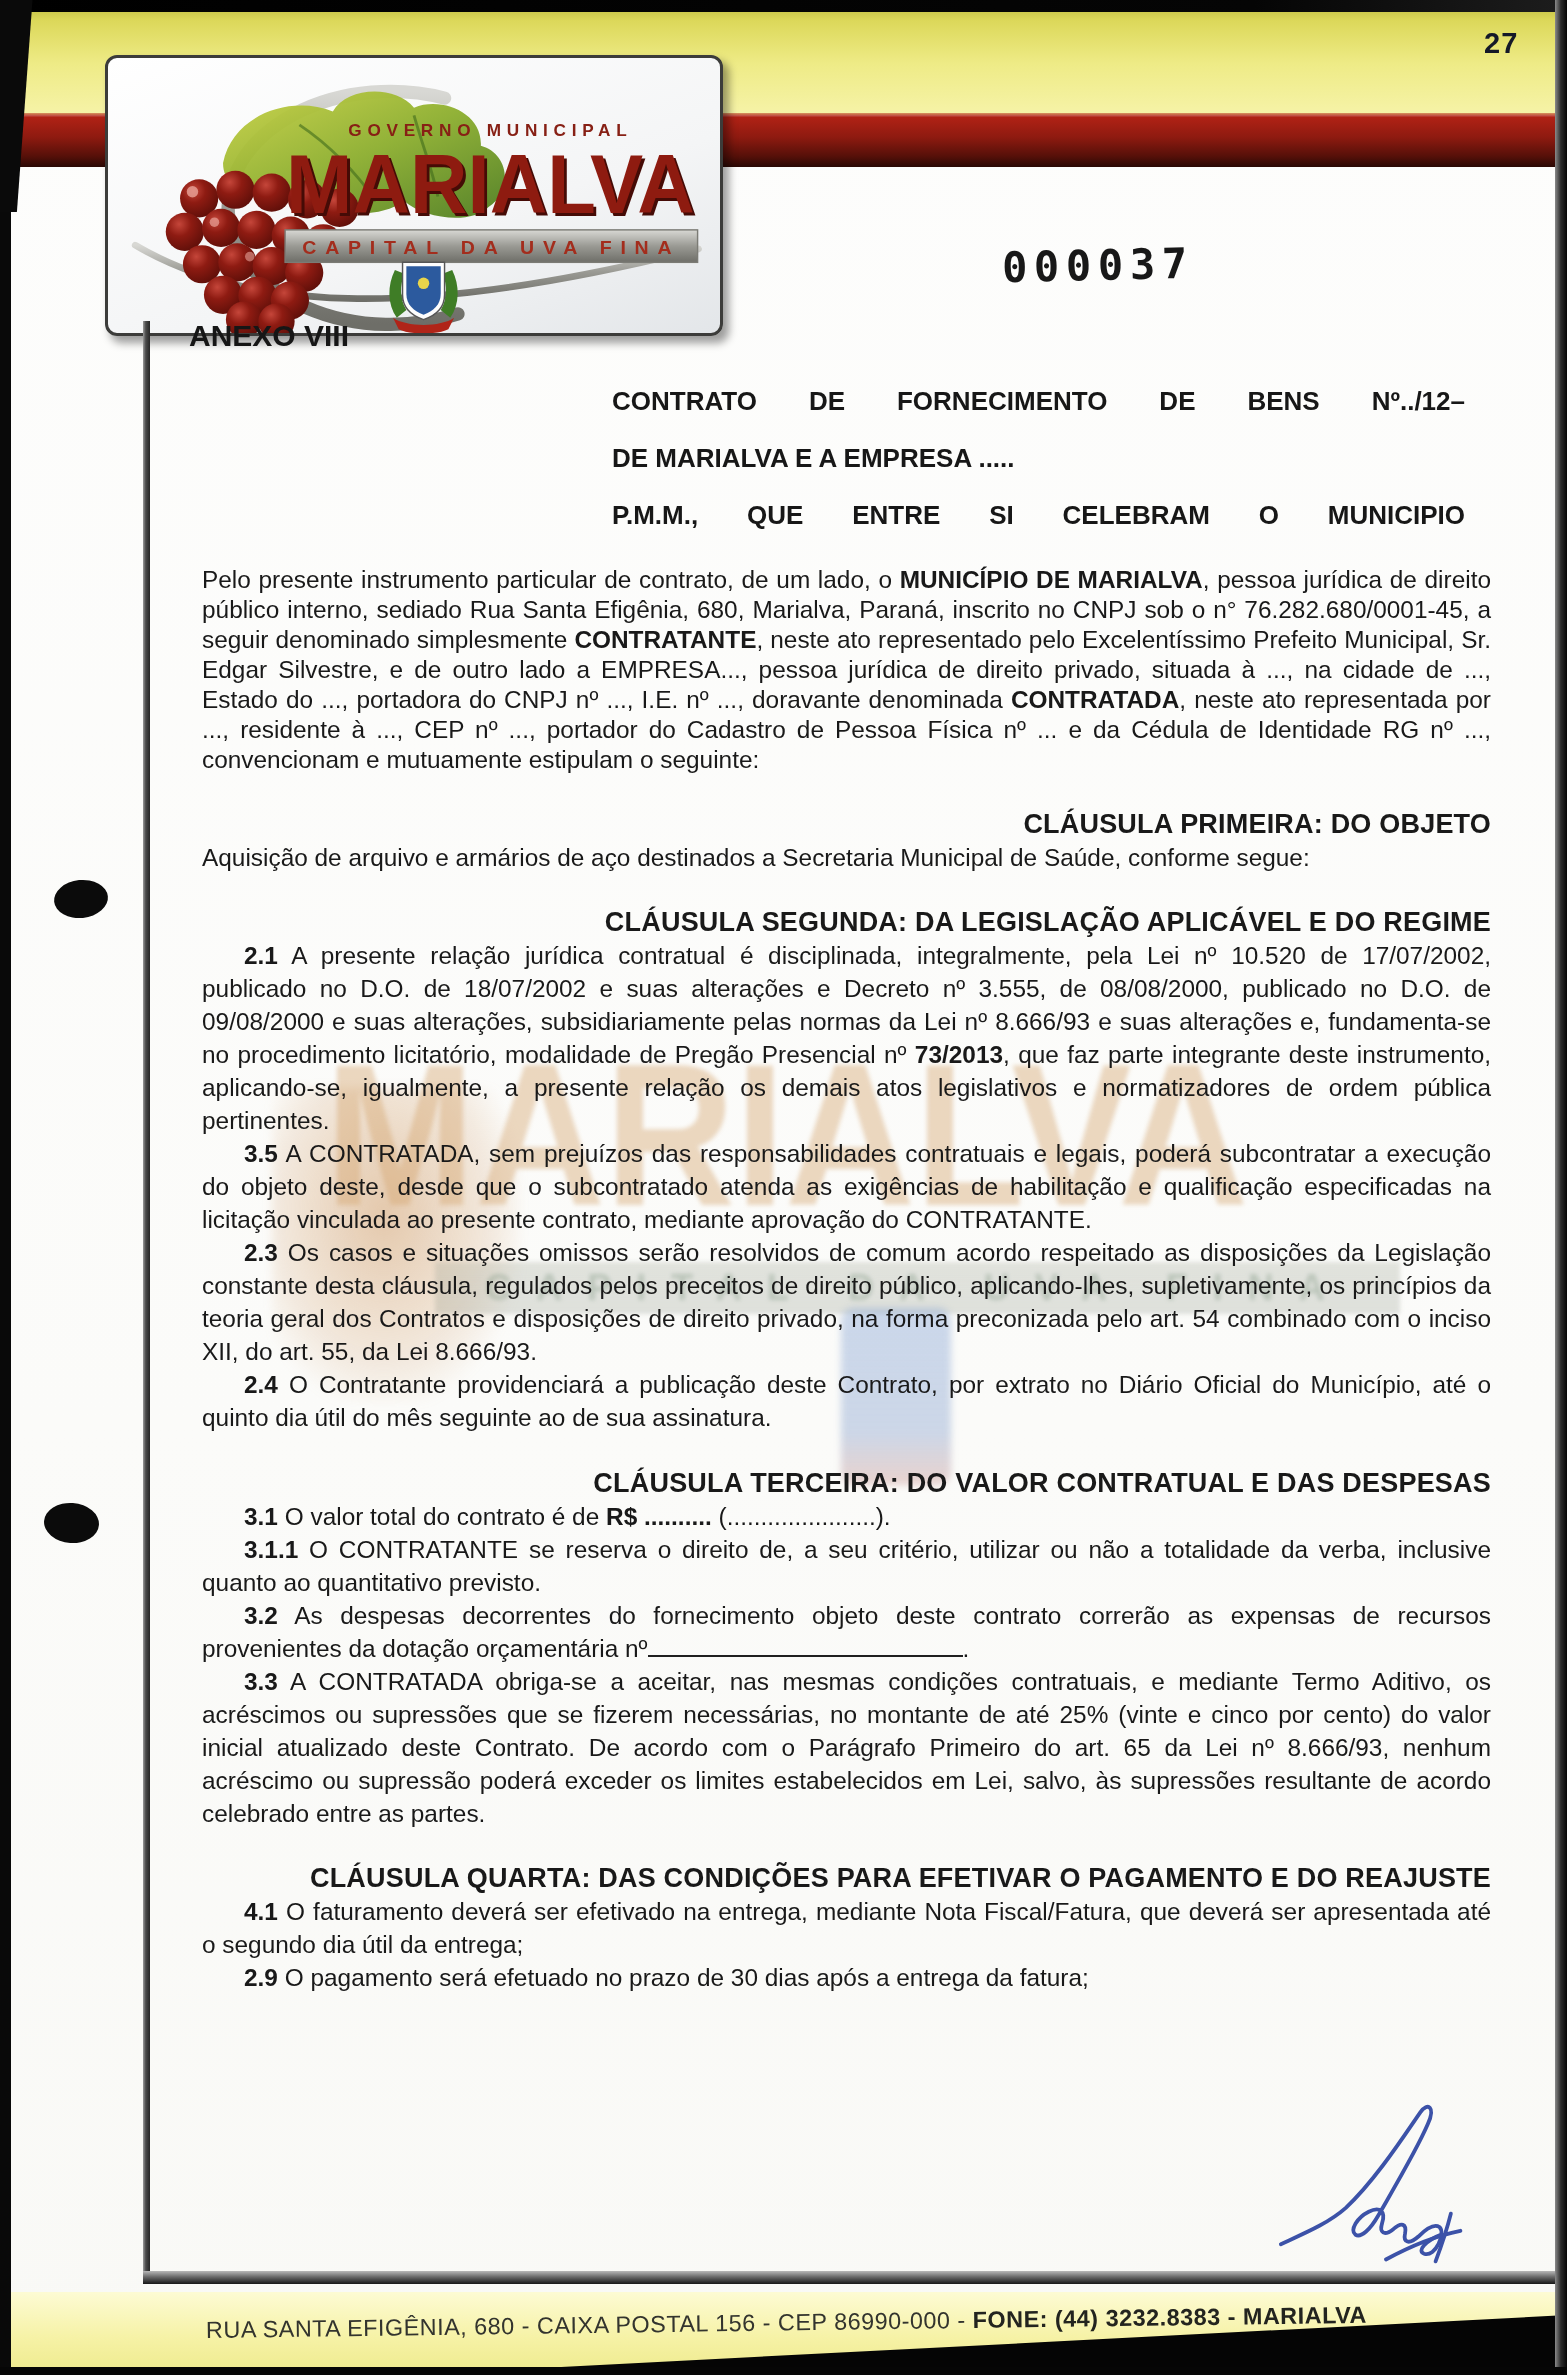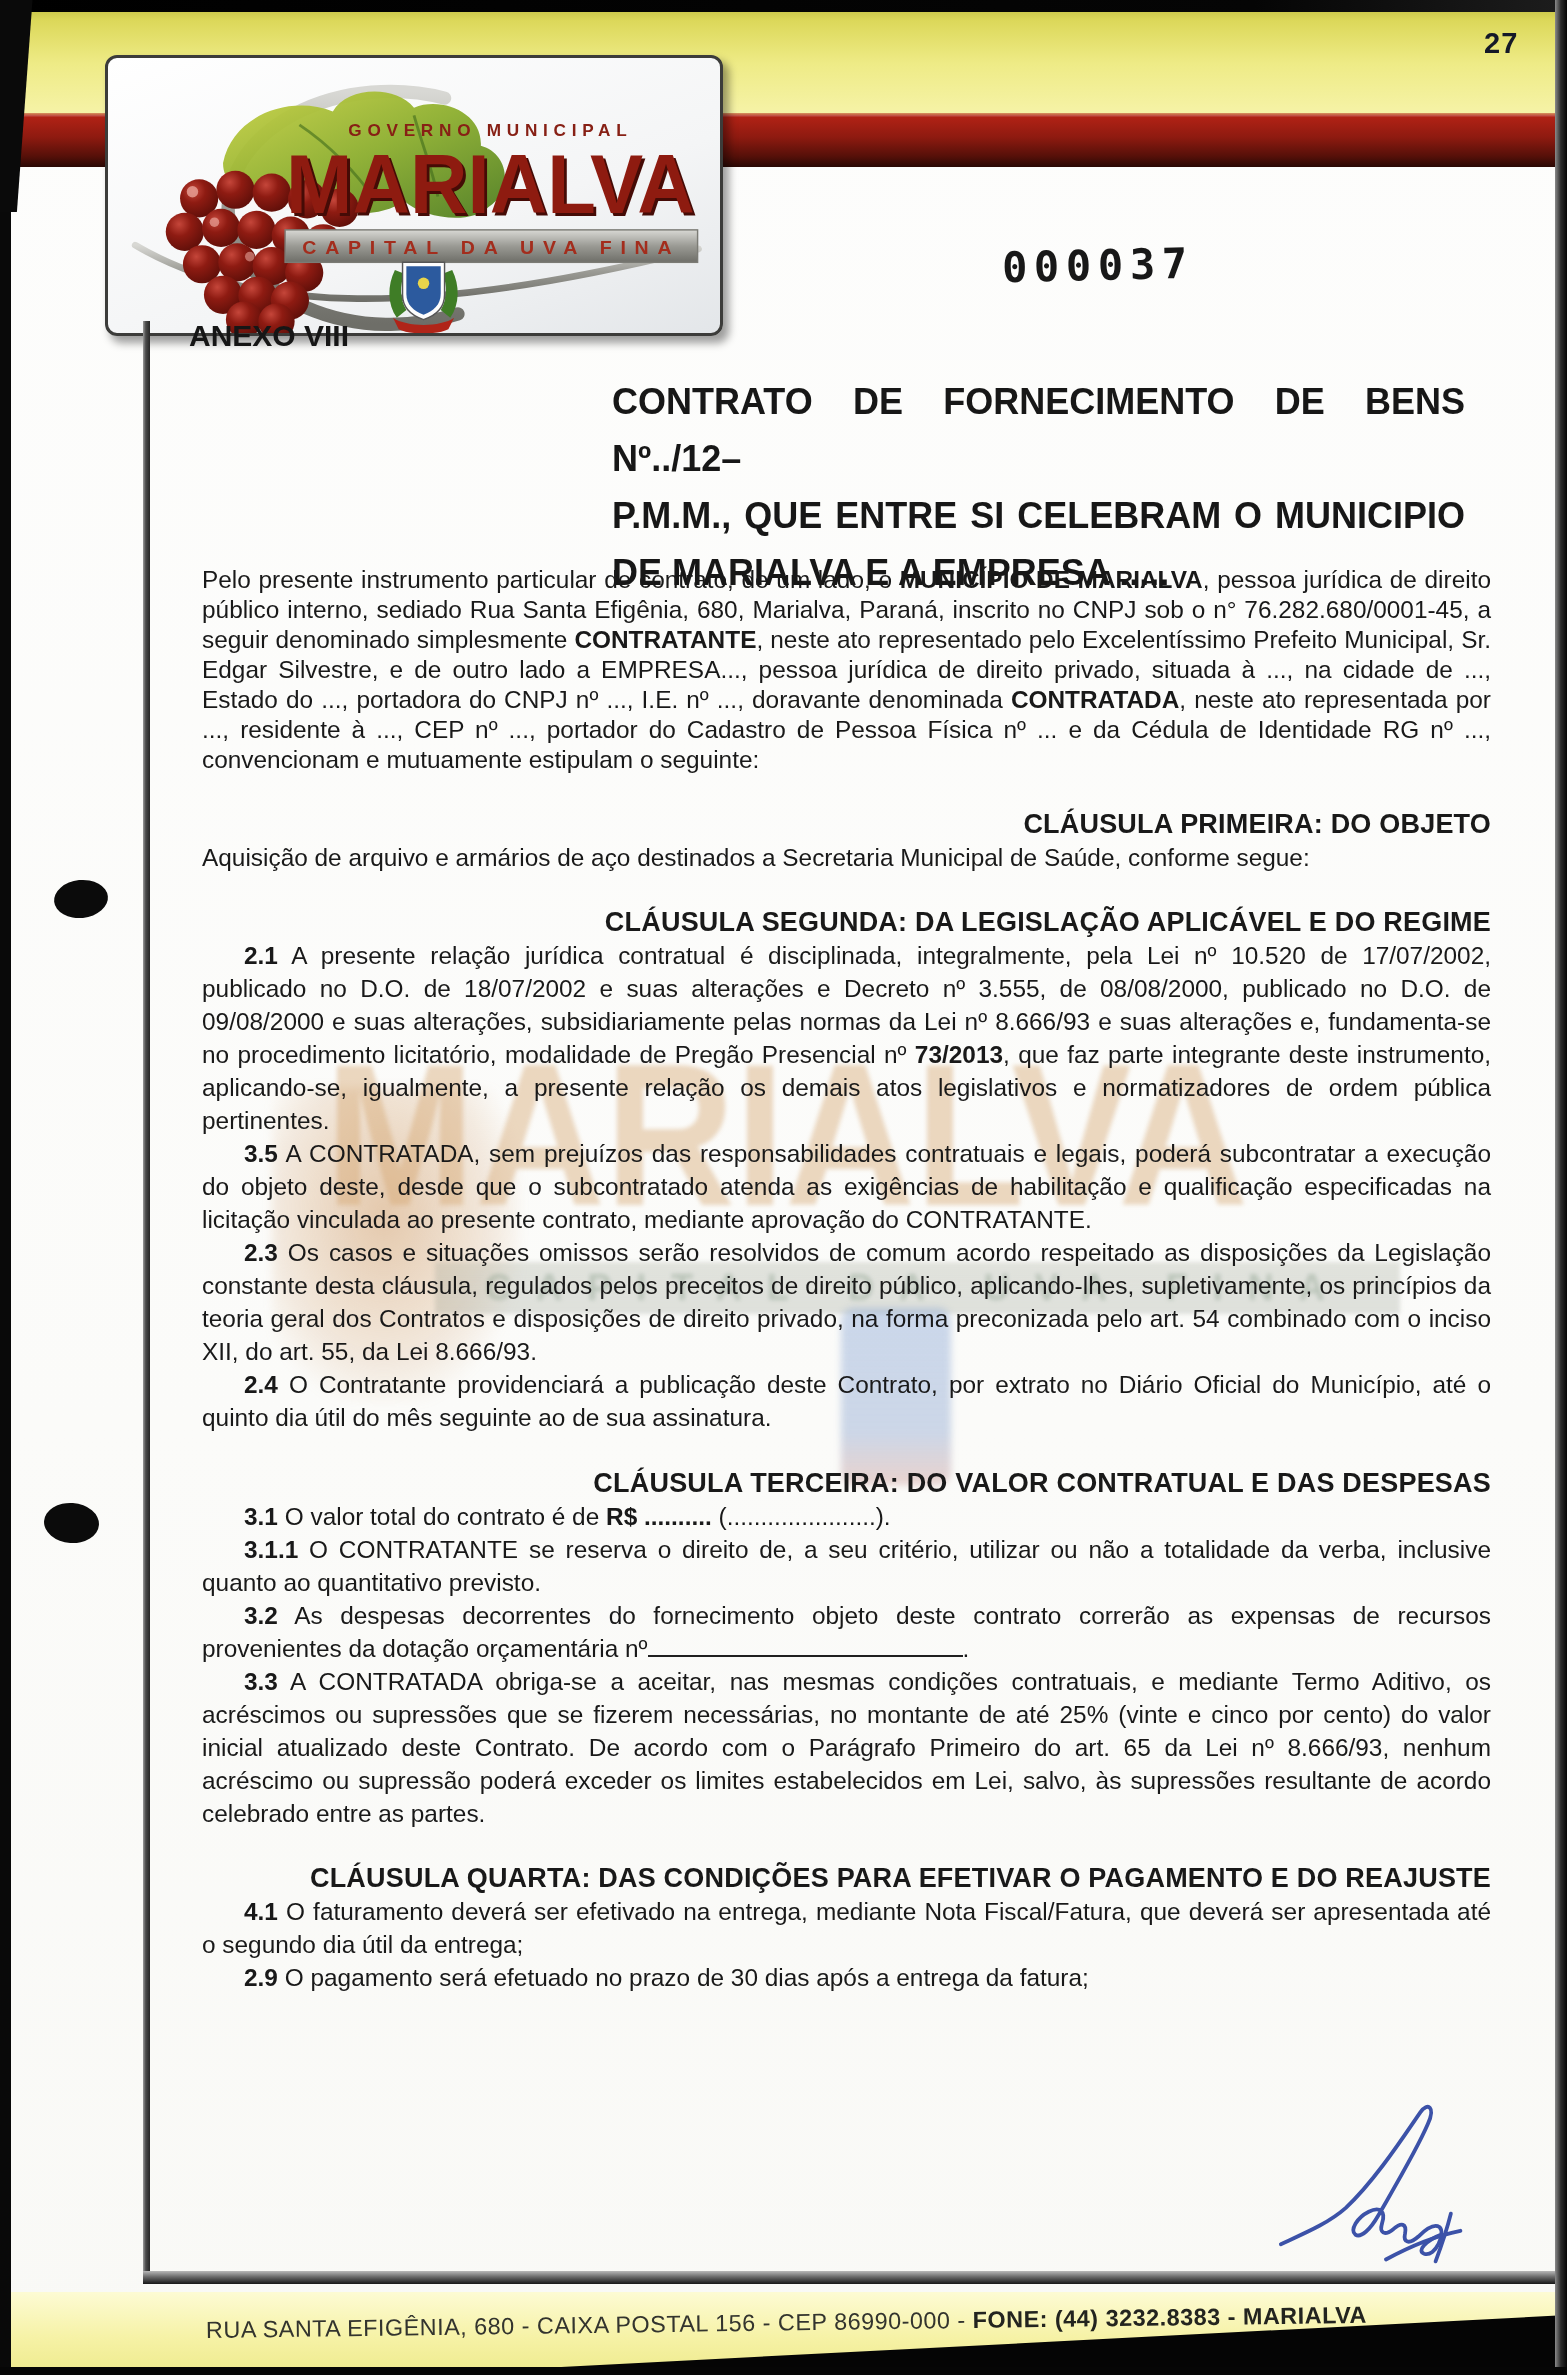--- a/index.html
+++ b/index.html
@@ -37,7 +37,7 @@
   .stamp{ position:absolute; left:1002px; top:241px; font-family:"DejaVu Sans Mono", monospace;
     font-size:42px; font-weight:600; letter-spacing:6.7px; color:#181818; transform:rotate(-1.4deg); }
   .title{ position:absolute; left:612px; top:373px; width:853px; color:#171717;
-    font-size:36px; font-weight:700; }
+    font-size:26px; font-weight:700; }
   .title .tline{ line-height:57px; }
   .title .just{ text-align:justify; text-align-last:justify; }
   

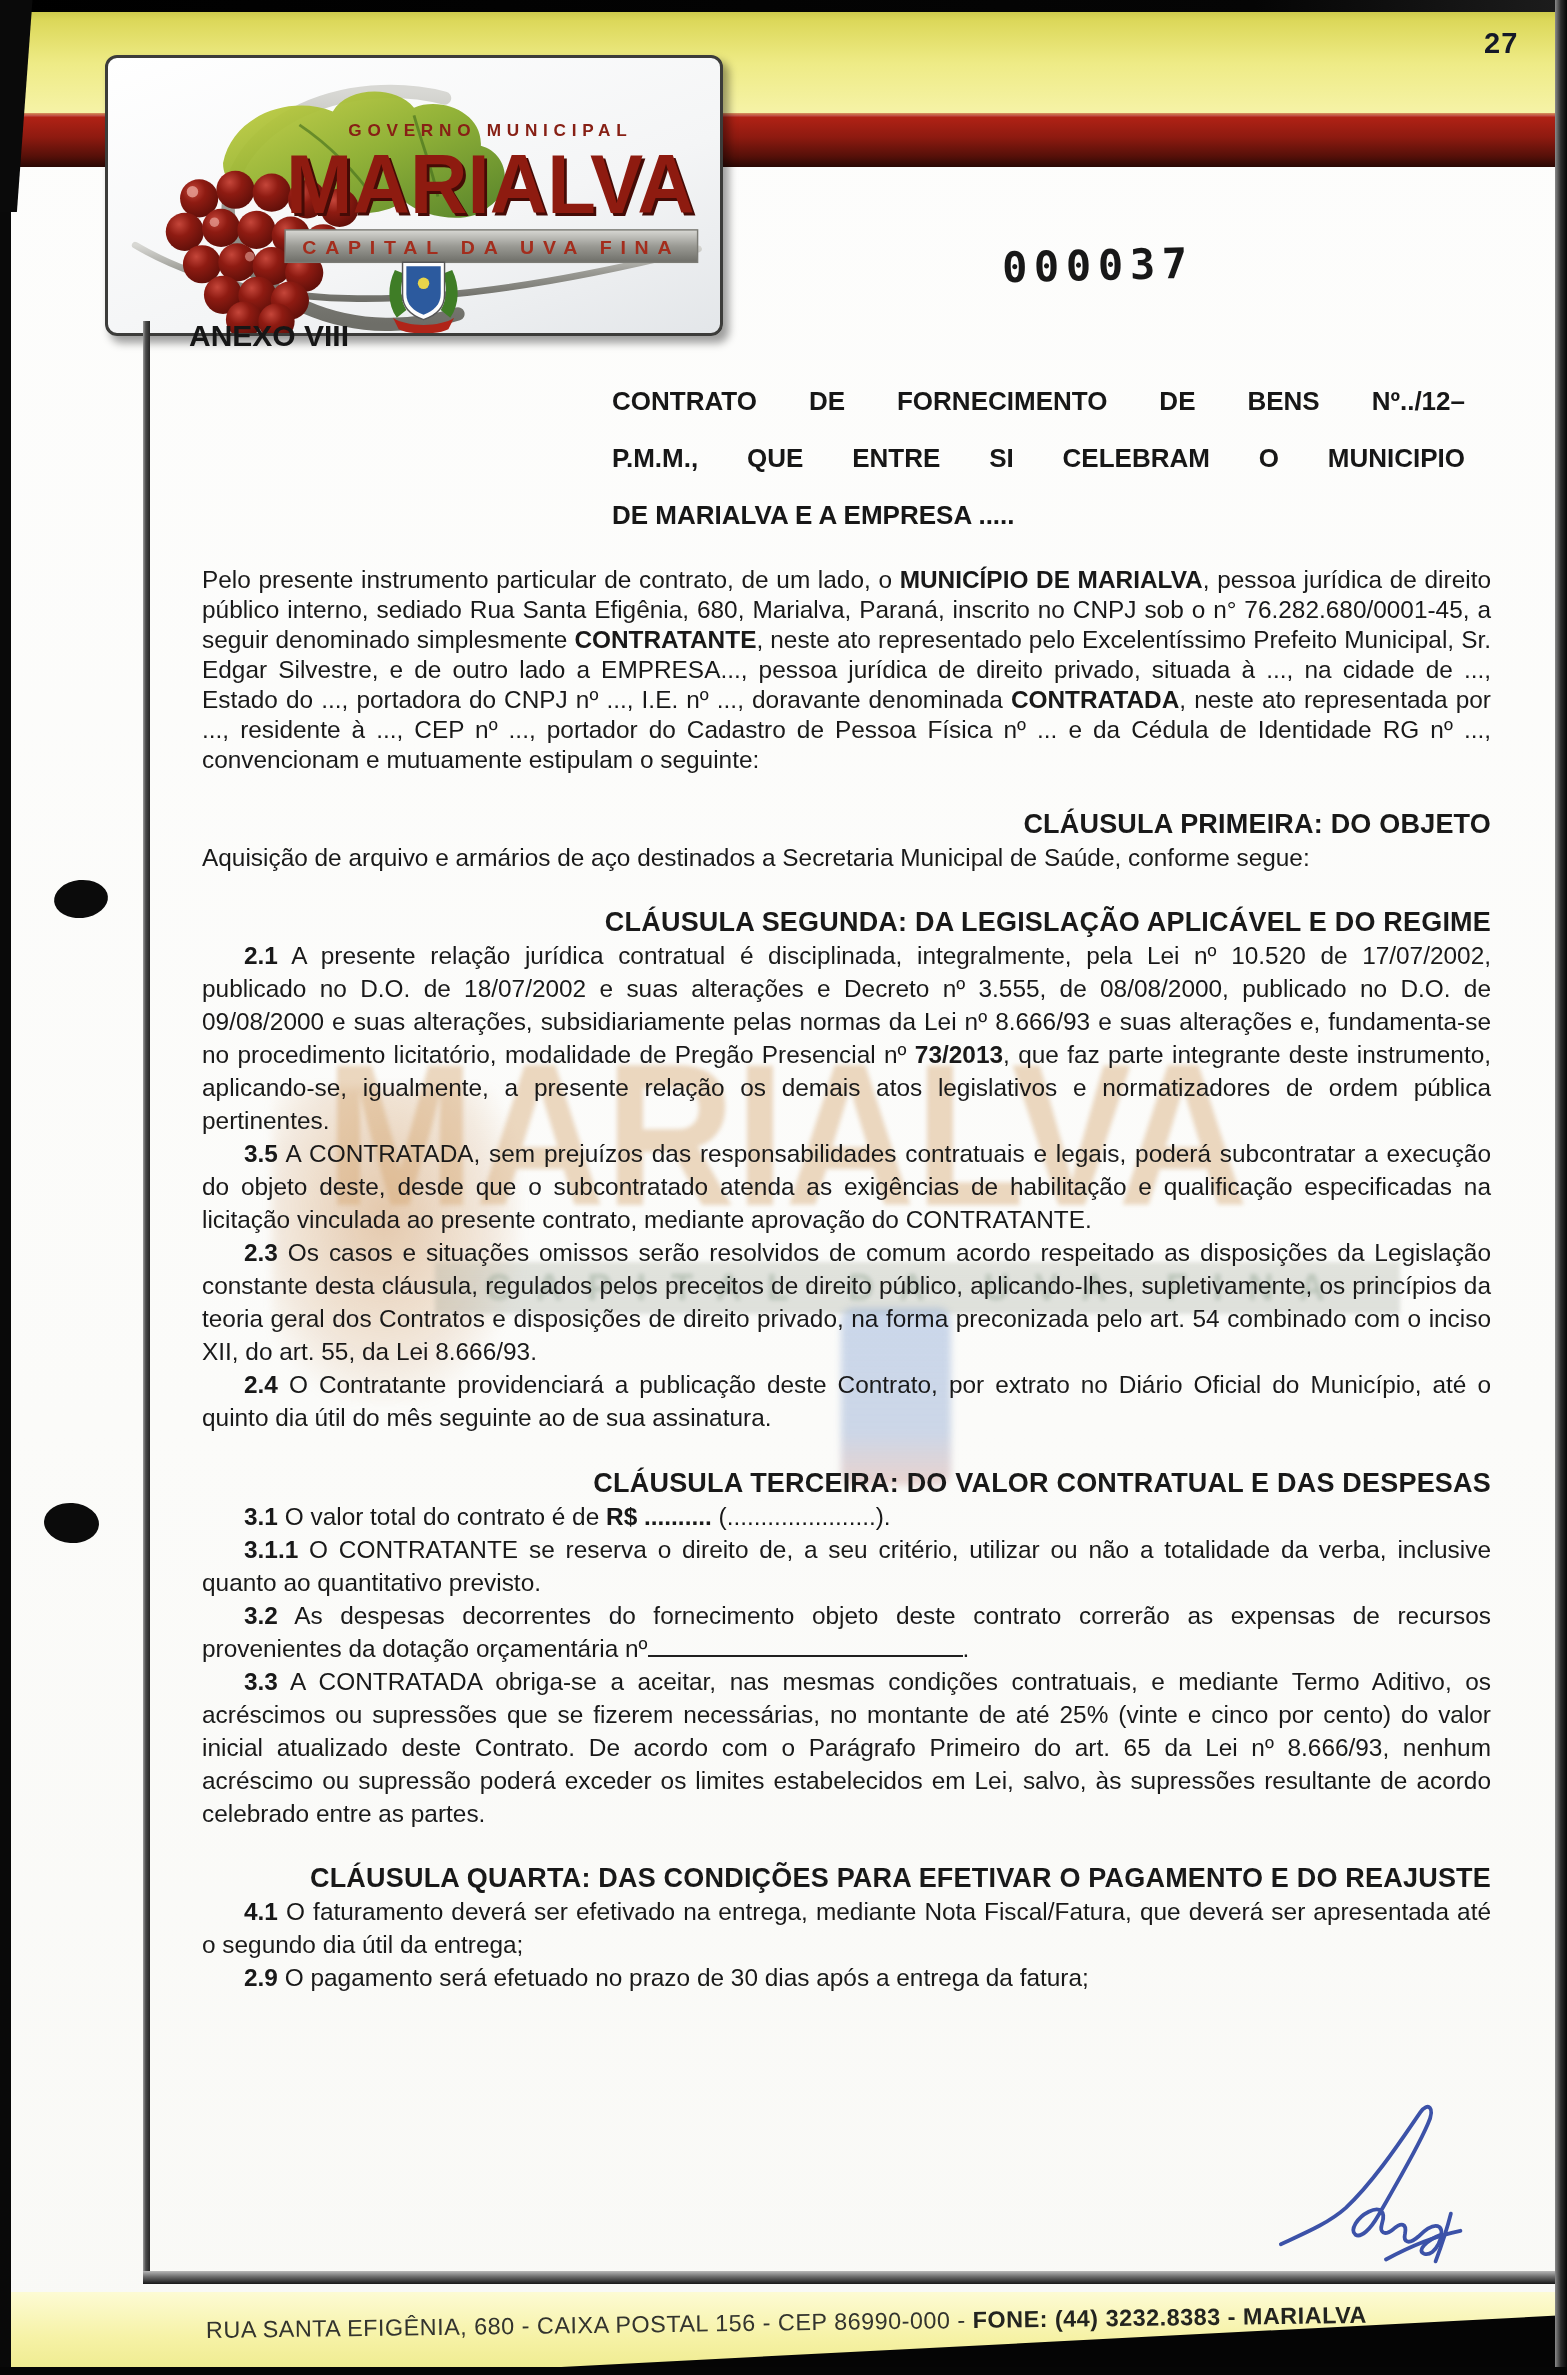--- a/index.html
+++ b/index.html
@@ -170,8 +170,8 @@
 
   <div class="title">
     <div class="tline just">CONTRATO DE FORNECIMENTO DE BENS Nº../12–</div>
+    <div class="tline">DE MARIALVA E A EMPRESA .....</div>
     <div class="tline just">P.M.M., QUE ENTRE SI CELEBRAM O MUNICIPIO</div>
-    <div class="tline">DE MARIALVA E A EMPRESA .....</div>
   </div>
 
   <div class="box-left"></div>

